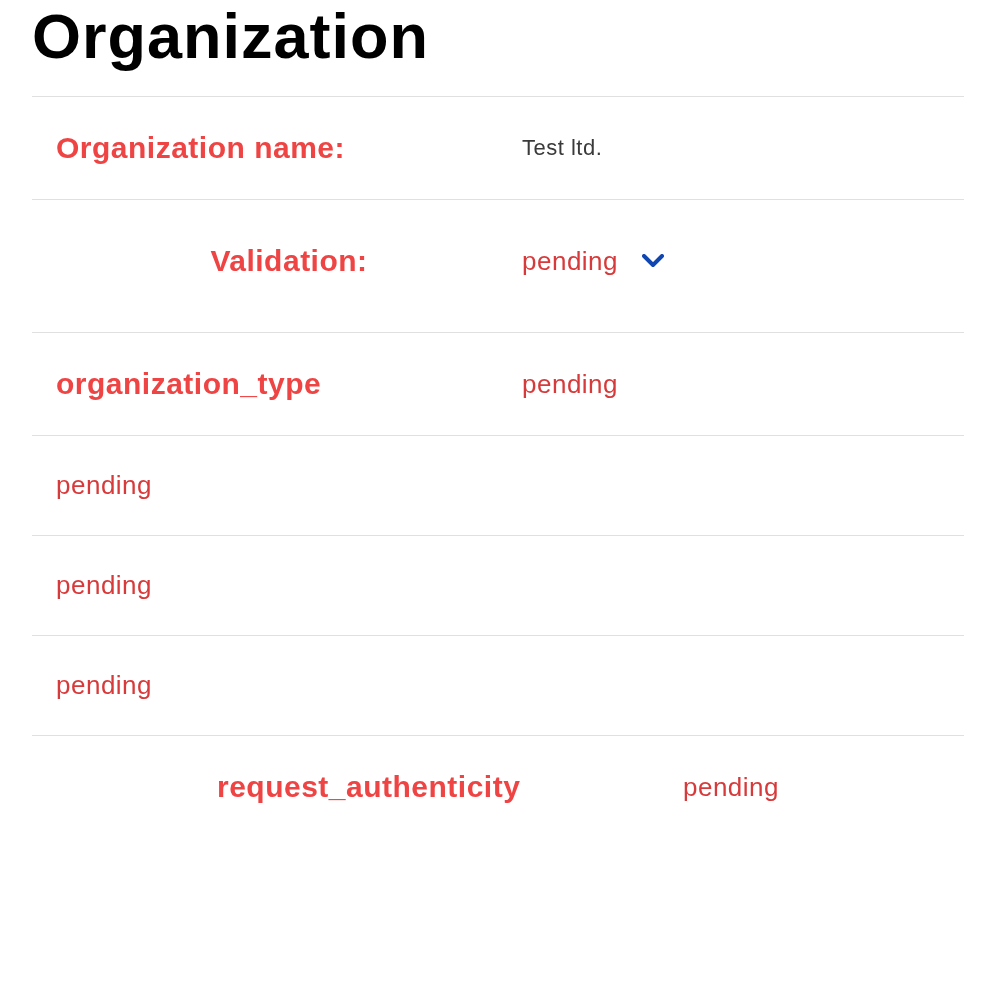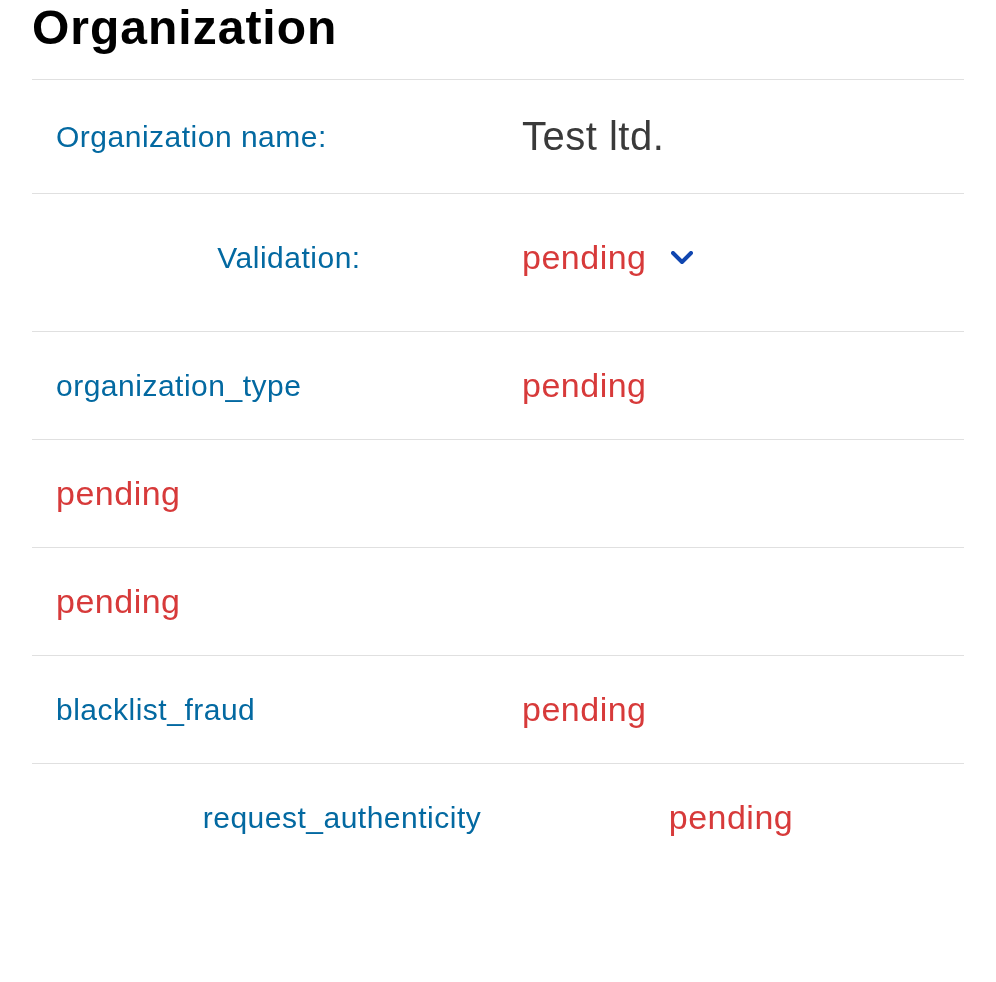--- a/index.html
+++ b/index.html
@@ -18,7 +18,7 @@
       padding: 0 32px;
     }
     h1 {
-      font-size: 48px;
+      font-size: 63px;
       font-weight: 700;
       color: #000000;
       margin-bottom: 24px;

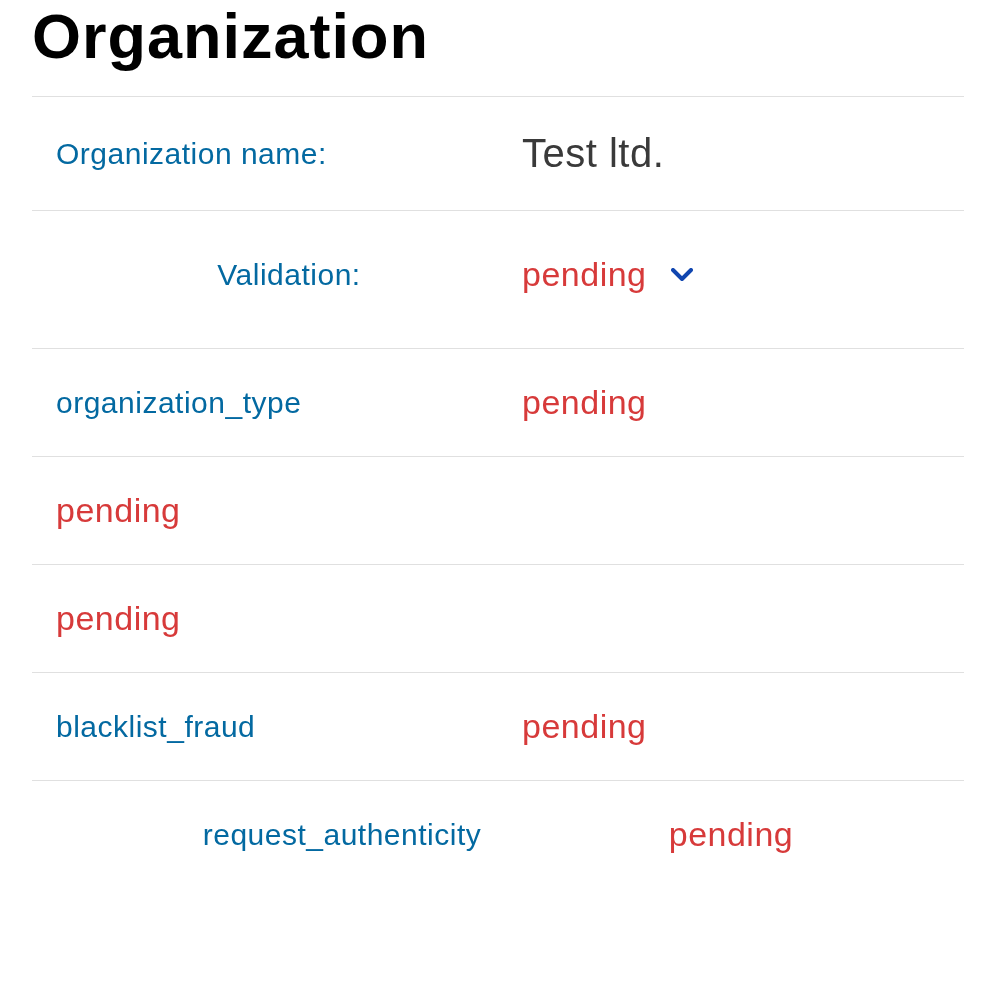--- a/index.html
+++ b/index.html
@@ -42,8 +42,8 @@
     .label {
       width: 466px;
       font-size: 30px;
-      color: #0369a1;
-      font-weight: 400;
+      color: #ef4444;
+      font-weight: 700;
     }
     .value {
       font-size: 40px;

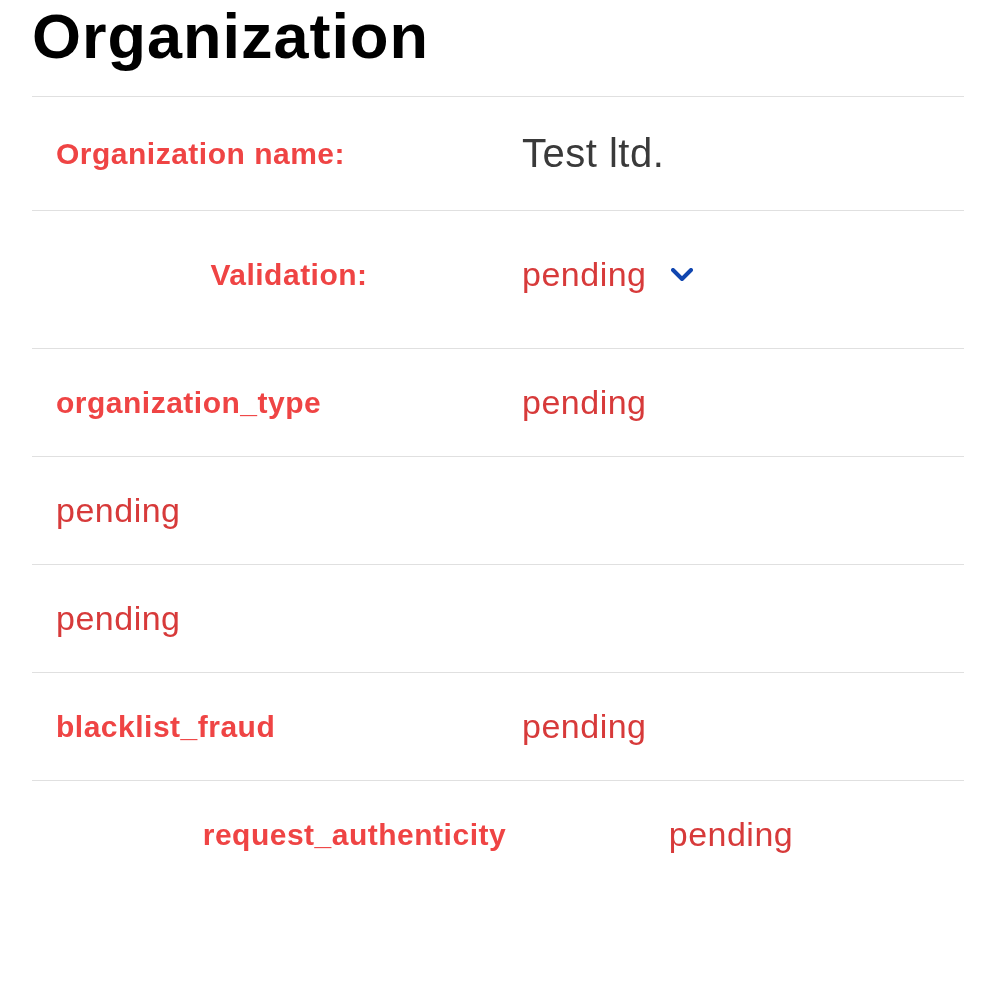--- a/index.html
+++ b/index.html
@@ -46,7 +46,7 @@
       font-weight: 700;
     }
     .value {
-      font-size: 40px;
+      font-size: 22px;
       color: #3a3a3a;
       font-weight: 400;
     }

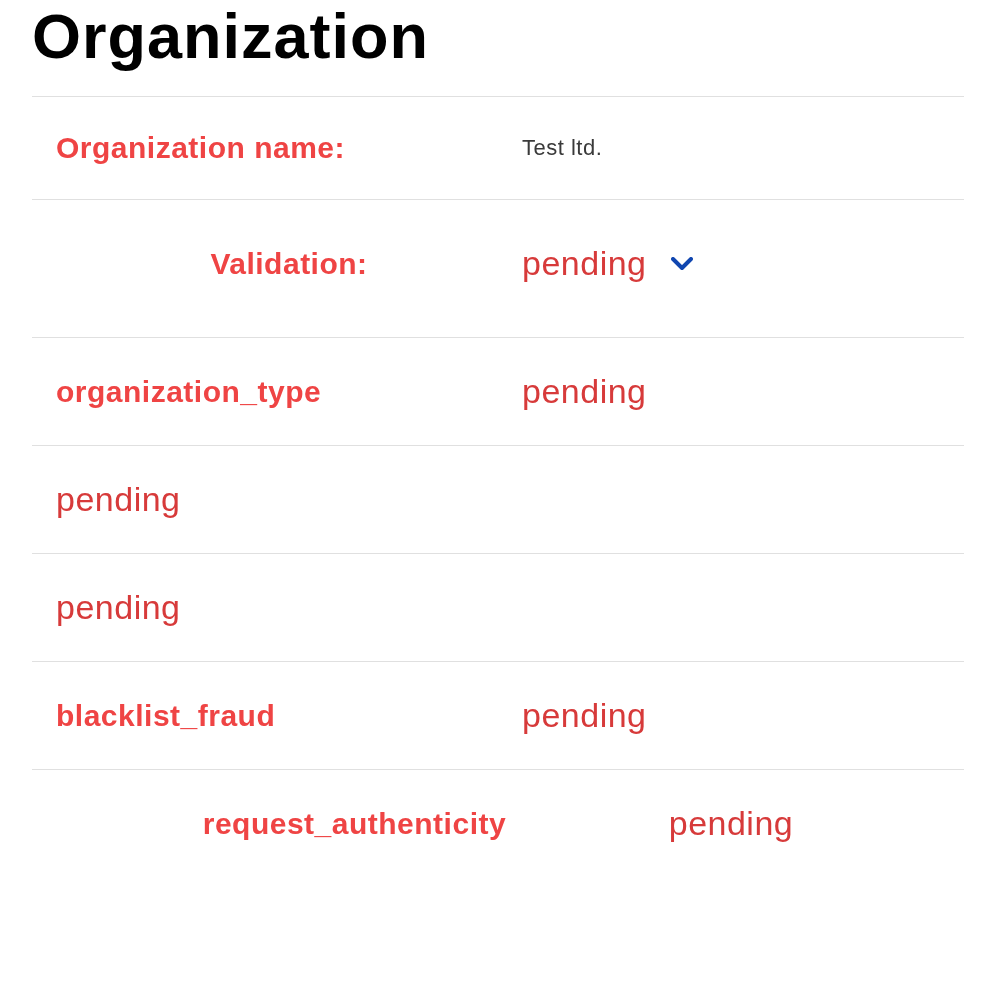--- a/index.html
+++ b/index.html
@@ -51,7 +51,7 @@
       font-weight: 400;
     }
     .value-pending {
-      font-size: 34px;
+      font-size: 26px;
       color: #d73a3a;
       font-weight: 400;
     }

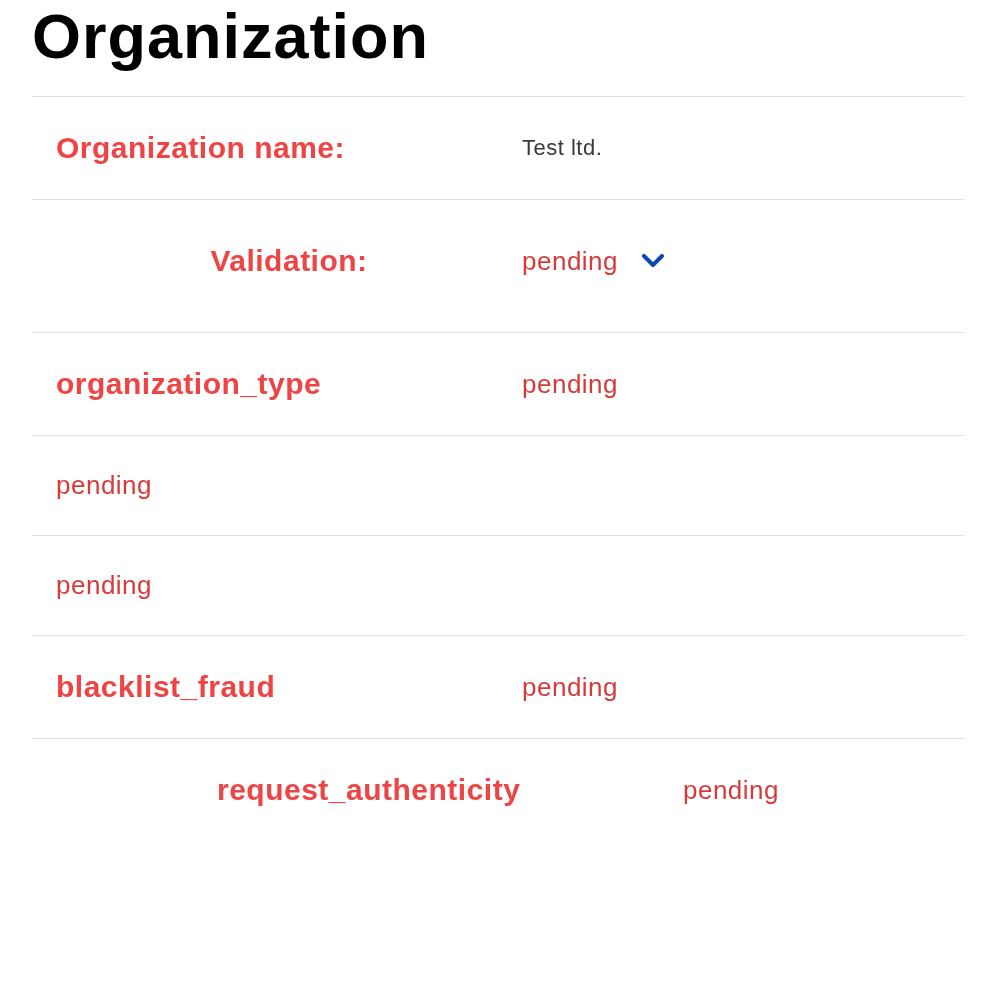--- a/index.html
+++ b/index.html
@@ -107,7 +107,6 @@
   </div>
 
   <div class="row">
-    <div class="label">blacklist_fraud</div>
     <div class="value-pending">pending</div>
   </div>
 

